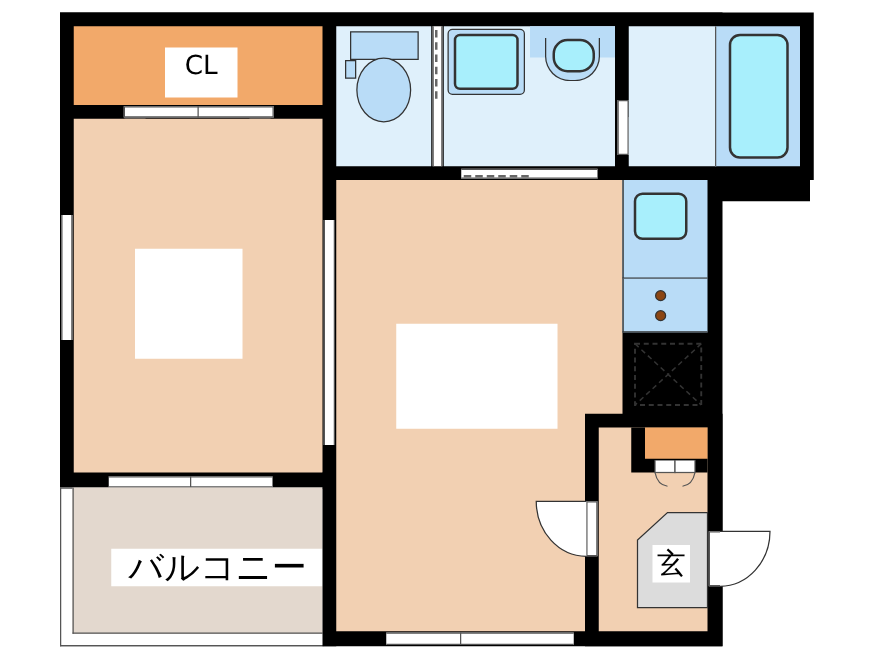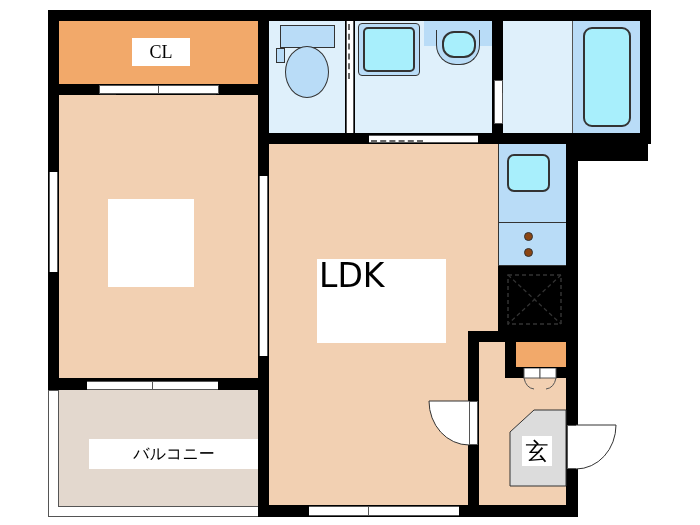--- a/index.html
+++ b/index.html
@@ -23,7 +23,7 @@
 <div class="abs wall" style="left:48px;top:10px;width:530px;height:507px;"></div>
 
 <div class="abs room-cl" style="left:59px;top:21px;width:199px;height:63px;"></div>
-<div class="label" style="left:132px;top:38px;width:58px;height:28px;font-size:18px;text-align:center;line-height:28px;font-family:Liberation Serif, serif;">CL</div>
+<div class="label" style="left:132px;top:38px;width:58px;height:40px;font-size:21px;text-align:center;line-height:28px;">CL</div>
 
 <div class="abs win" style="left:99px;top:85px;width:120px;height:9px;border:1px solid #555;"></div>
 <div class="abs" style="left:158px;top:85px;width:1px;height:9px;background:#555;"></div>

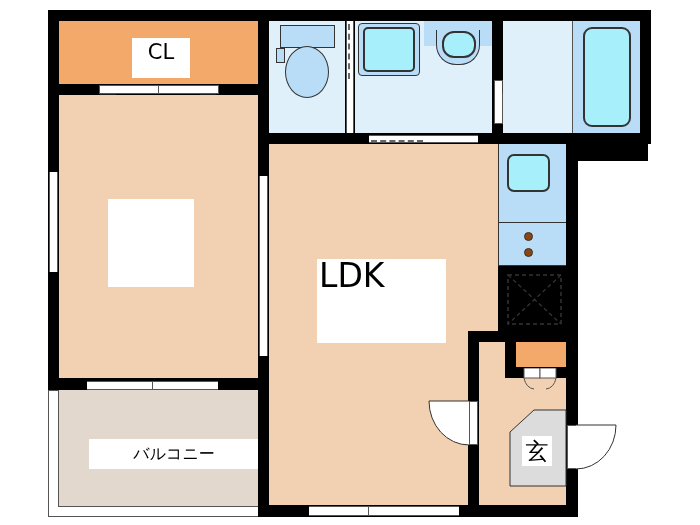--- a/index.html
+++ b/index.html
@@ -72,7 +72,6 @@
 <div class="abs win" style="left:369px;top:135px;width:109px;height:8px;"></div>
 <div class="abs" style="left:371px;top:140px;width:52px;height:1px;border-top:2px dashed #666;"></div>
 <div class="label" style="left:317px;top:259px;width:127px;height:84px;font-size:33px;padding-left:2px;">
-  <div>LDK</div>
 </div>
 <div class="abs win" style="left:309px;top:506px;width:150px;height:10px;"></div>
 <div class="abs" style="left:368px;top:506px;width:1px;height:10px;background:#555;"></div>

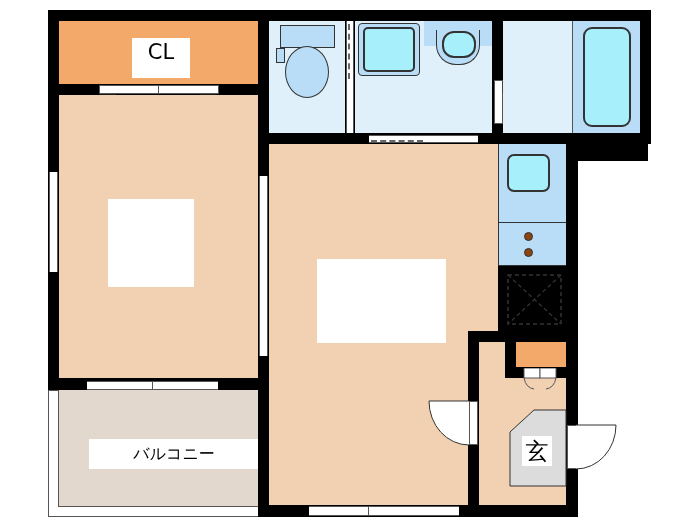--- a/index.html
+++ b/index.html
@@ -43,7 +43,7 @@
 
 <div class="abs" style="left:48px;top:390px;width:211px;height:127px;background:#fff;border:1px solid #555;border-right:none;"></div>
 <div class="abs" style="left:58px;top:390px;width:200px;height:117px;background:#e3d8ce;border-left:1px solid #555;border-bottom:1px solid #555;"></div>
-<div class="label" style="left:89px;top:439px;width:170px;height:30px;font-size:16px;text-align:center;line-height:30px;">バルコニー</div>
+<div class="label" style="left:89px;top:439px;width:170px;height:30px;font-size:28px;text-align:center;line-height:30px;">バルコニー</div>
 <div class="abs wall" style="left:258px;top:378px;width:11px;height:139px;"></div>
 
 <div class="abs room-wet" style="left:269px;top:21px;width:76px;height:112px;"></div>

